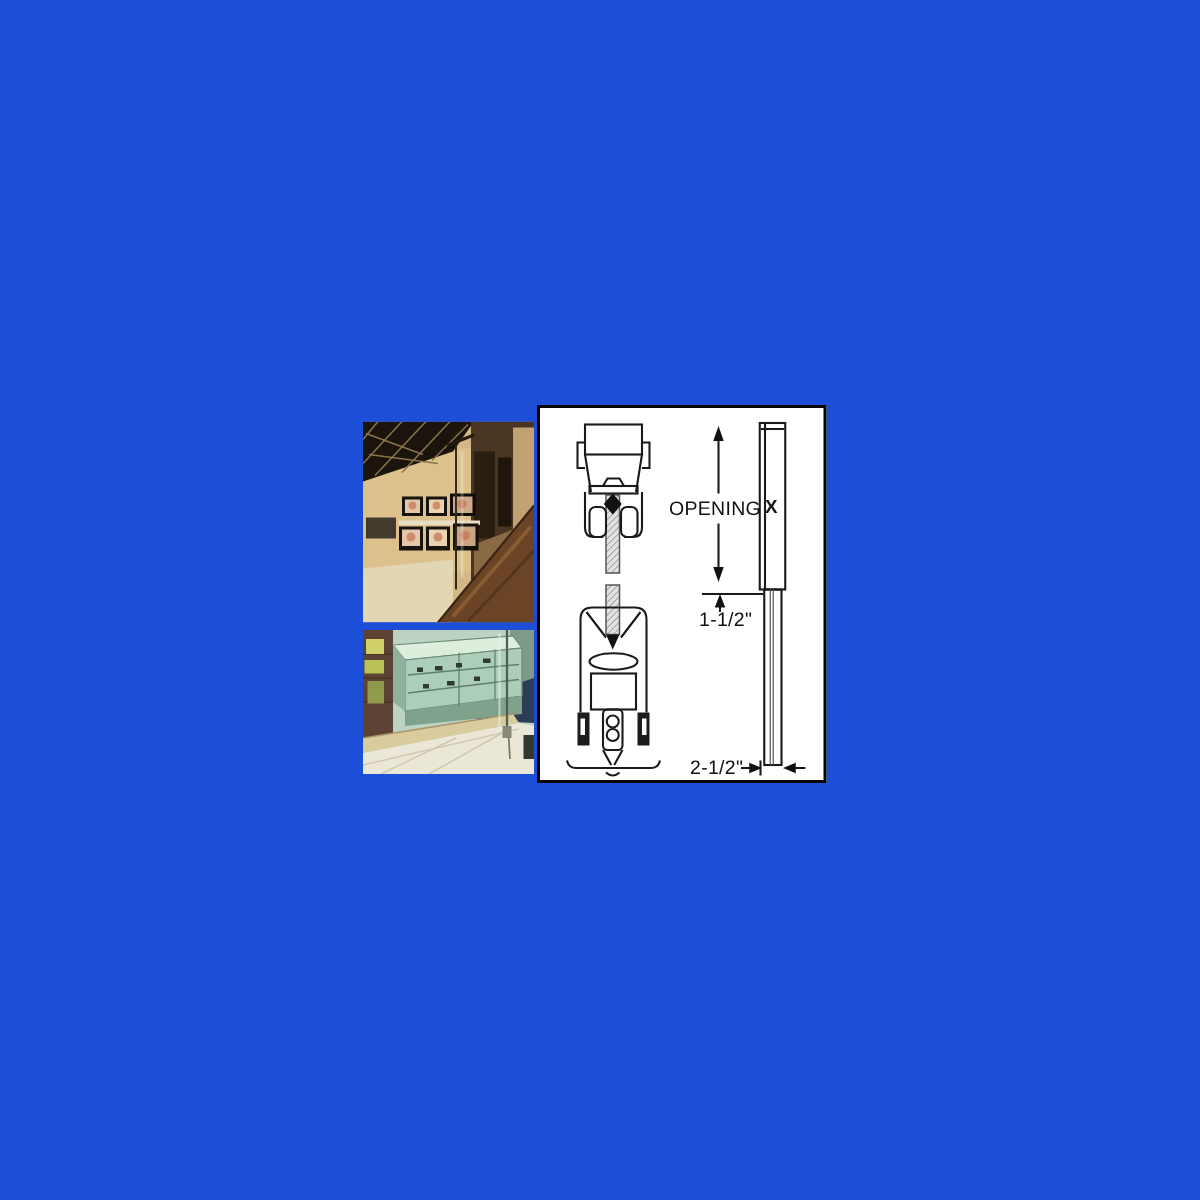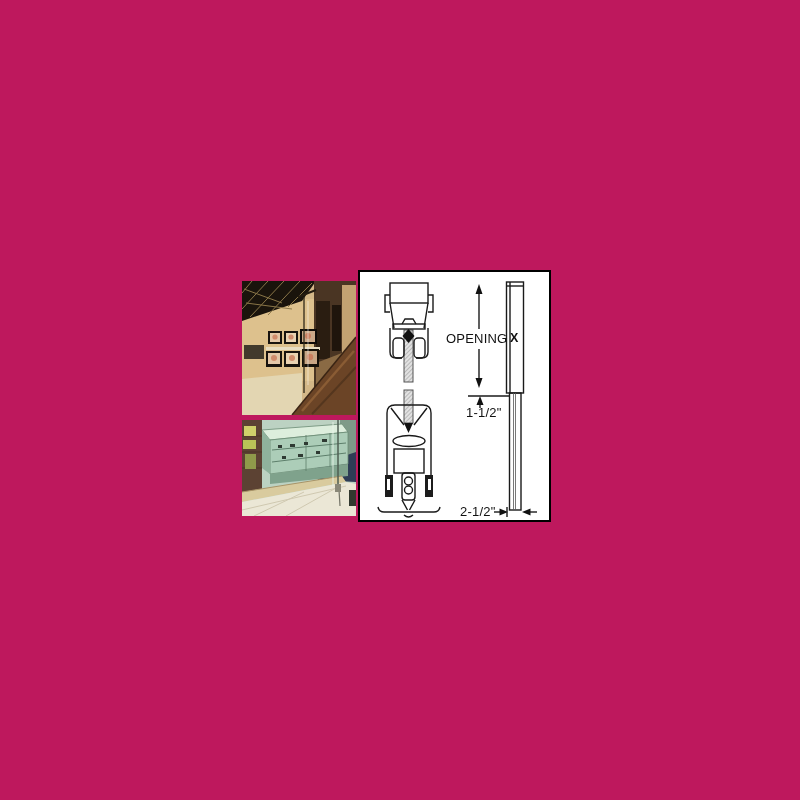--- a/index.html
+++ b/index.html
@@ -3,7 +3,7 @@
 <meta charset="utf-8">
 <style>
   html,body{margin:0;padding:0;background:#fff;}
-  .canvas{position:relative;width:800px;height:800px;background:#be185d;
+  .canvas{position:relative;width:800px;height:800px;background:#1d4ed8;
           font-family:"Liberation Sans", sans-serif;overflow:hidden;}
   .photo{position:absolute;overflow:hidden;line-height:0;}
   .photo svg{display:block;}

